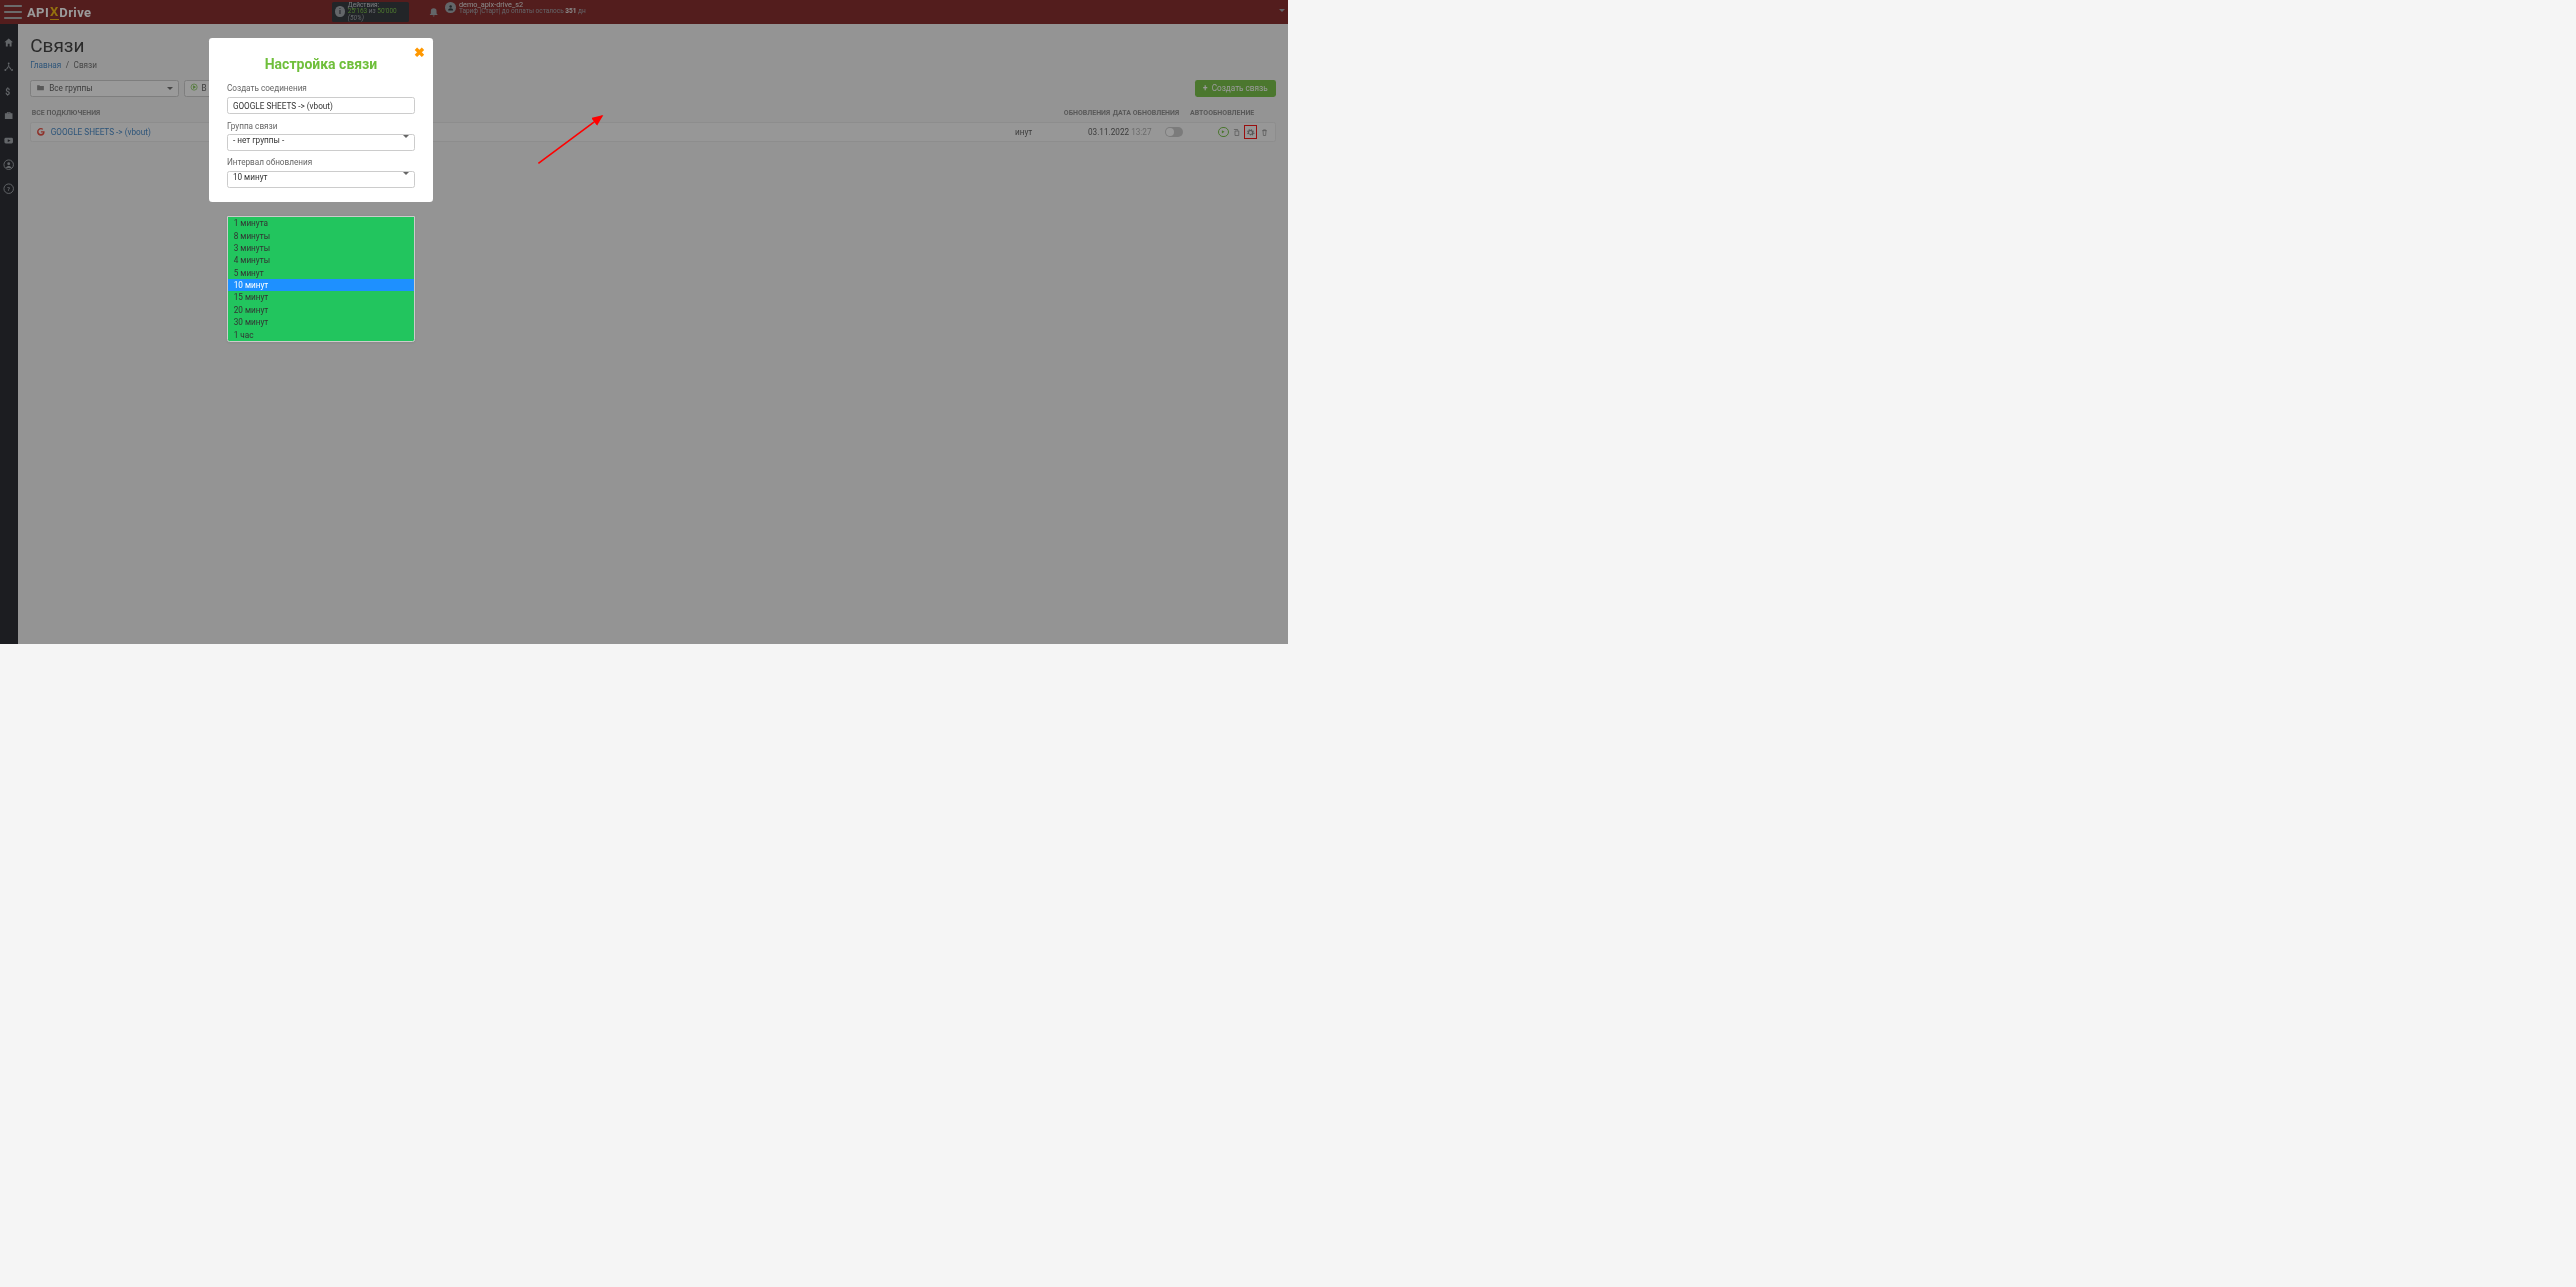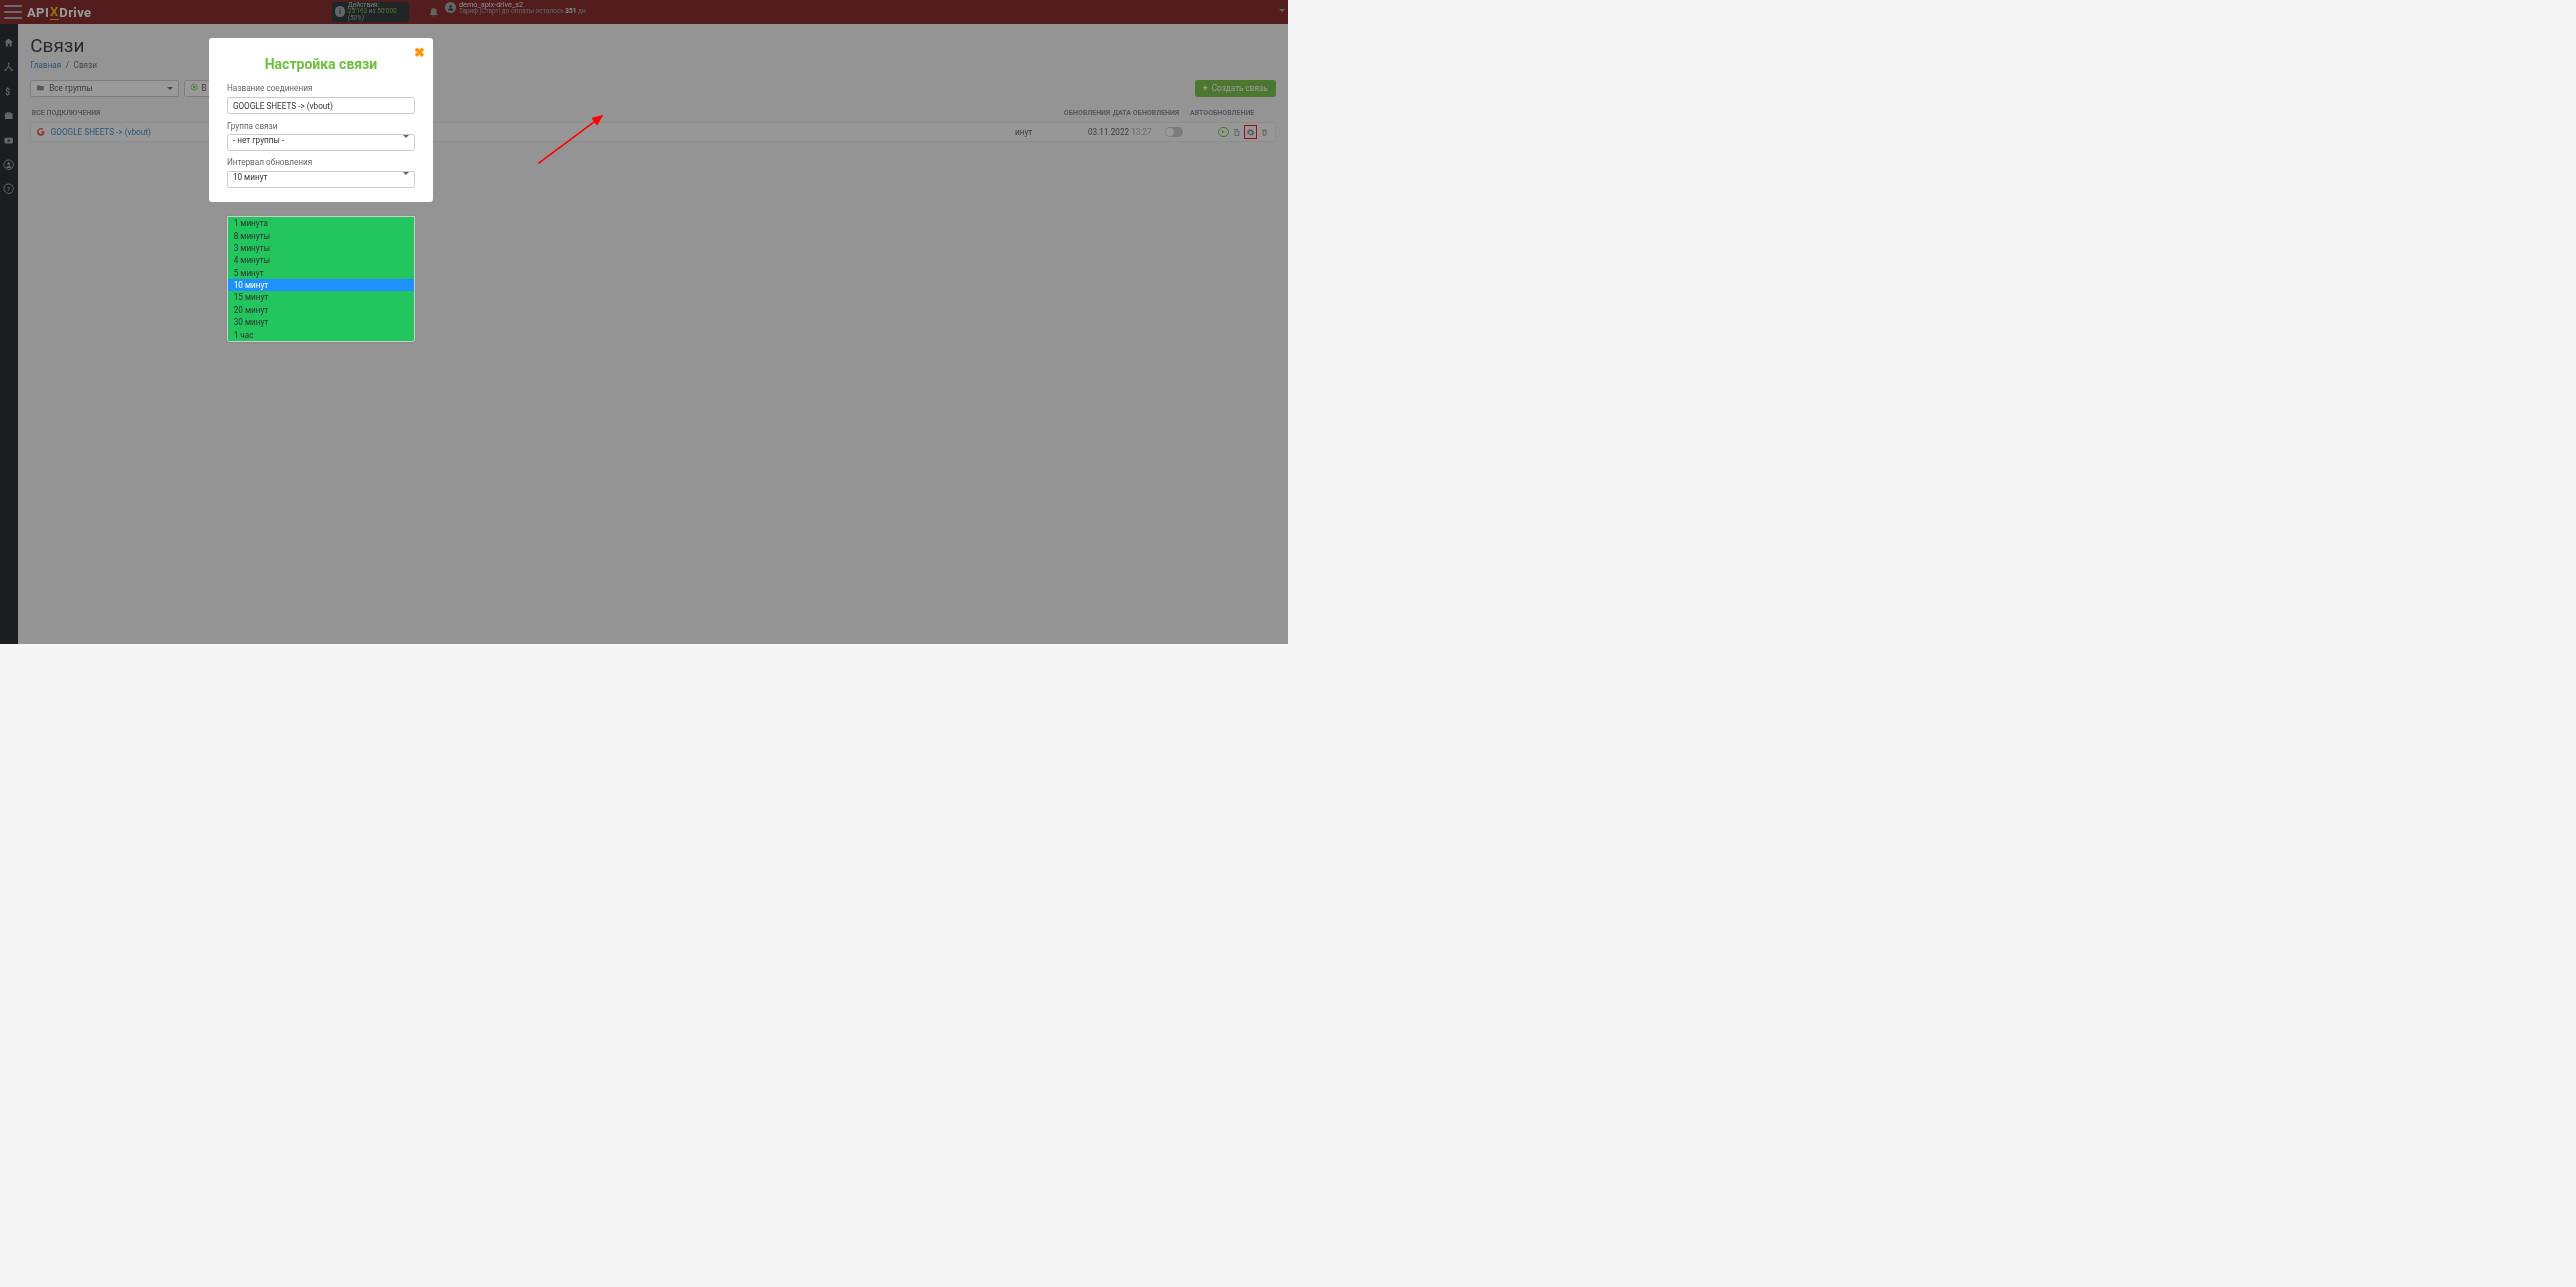--- a/index.html
+++ b/index.html
@@ -274,7 +274,7 @@
   <div class="modal-close">✖</div>
   <div class="modal-title">Настройка связи</div>
 
-  <div class="mlabel">Название соединения</div>
+  <div class="mlabel">Создать соединения</div>
   <input class="minput" value="GOOGLE SHEETS -&gt; (vbout)" style="">
 
   <div class="mlabel">Группа связи</div>

